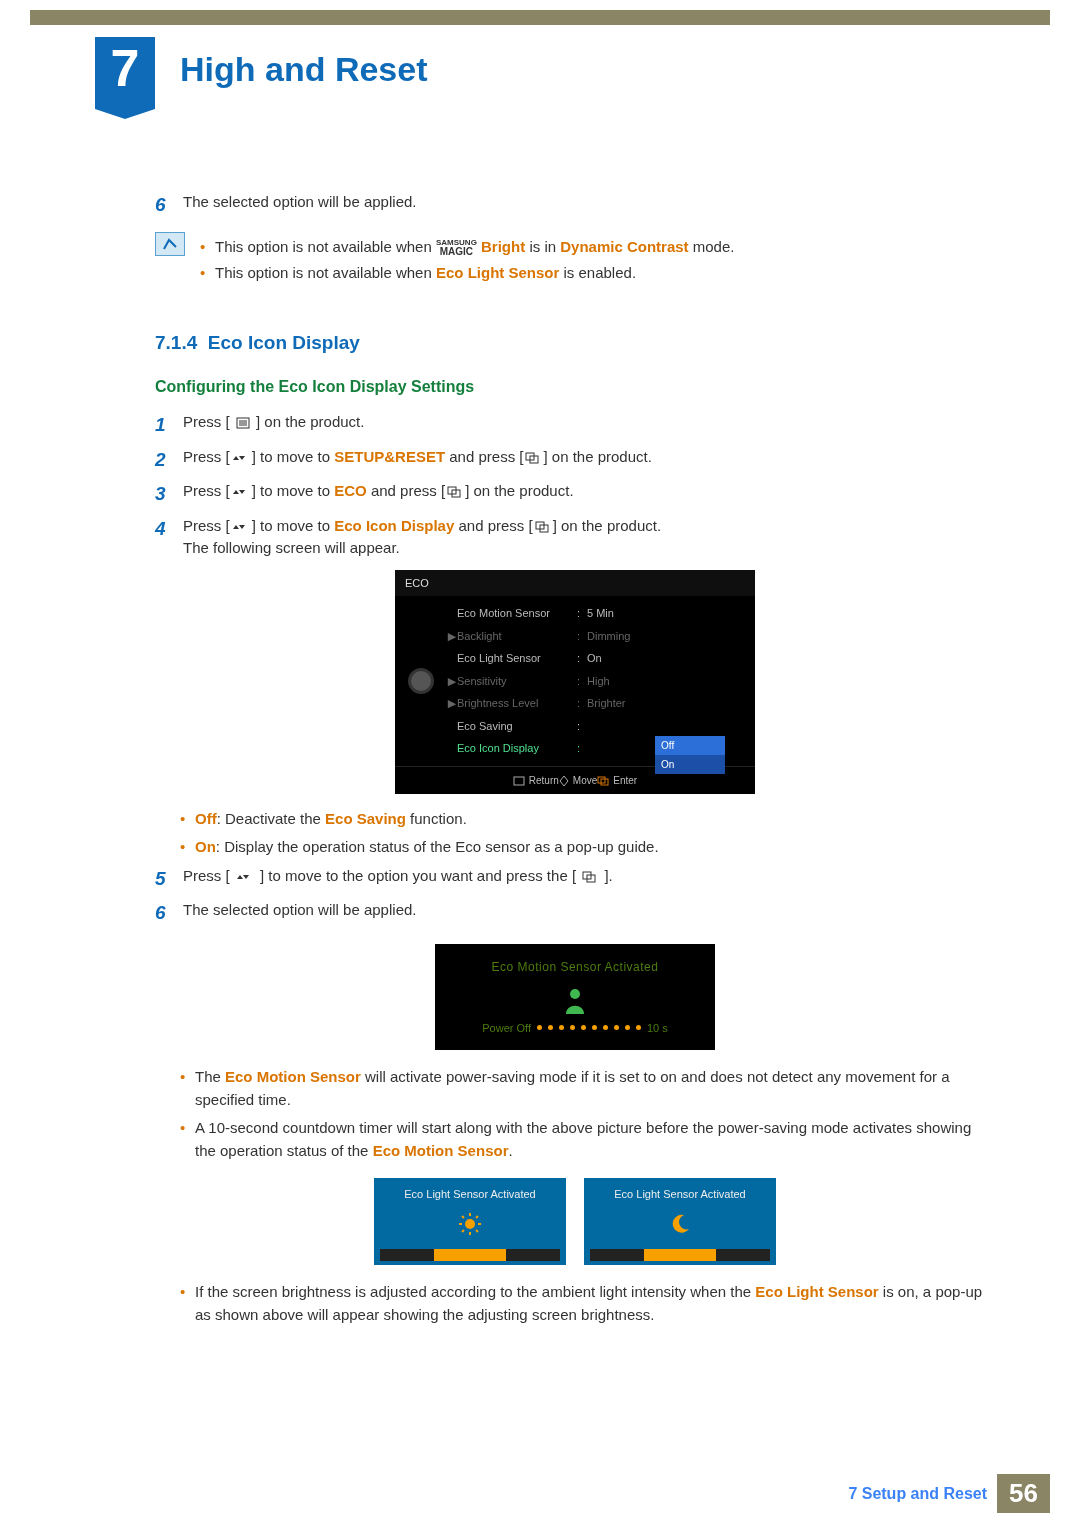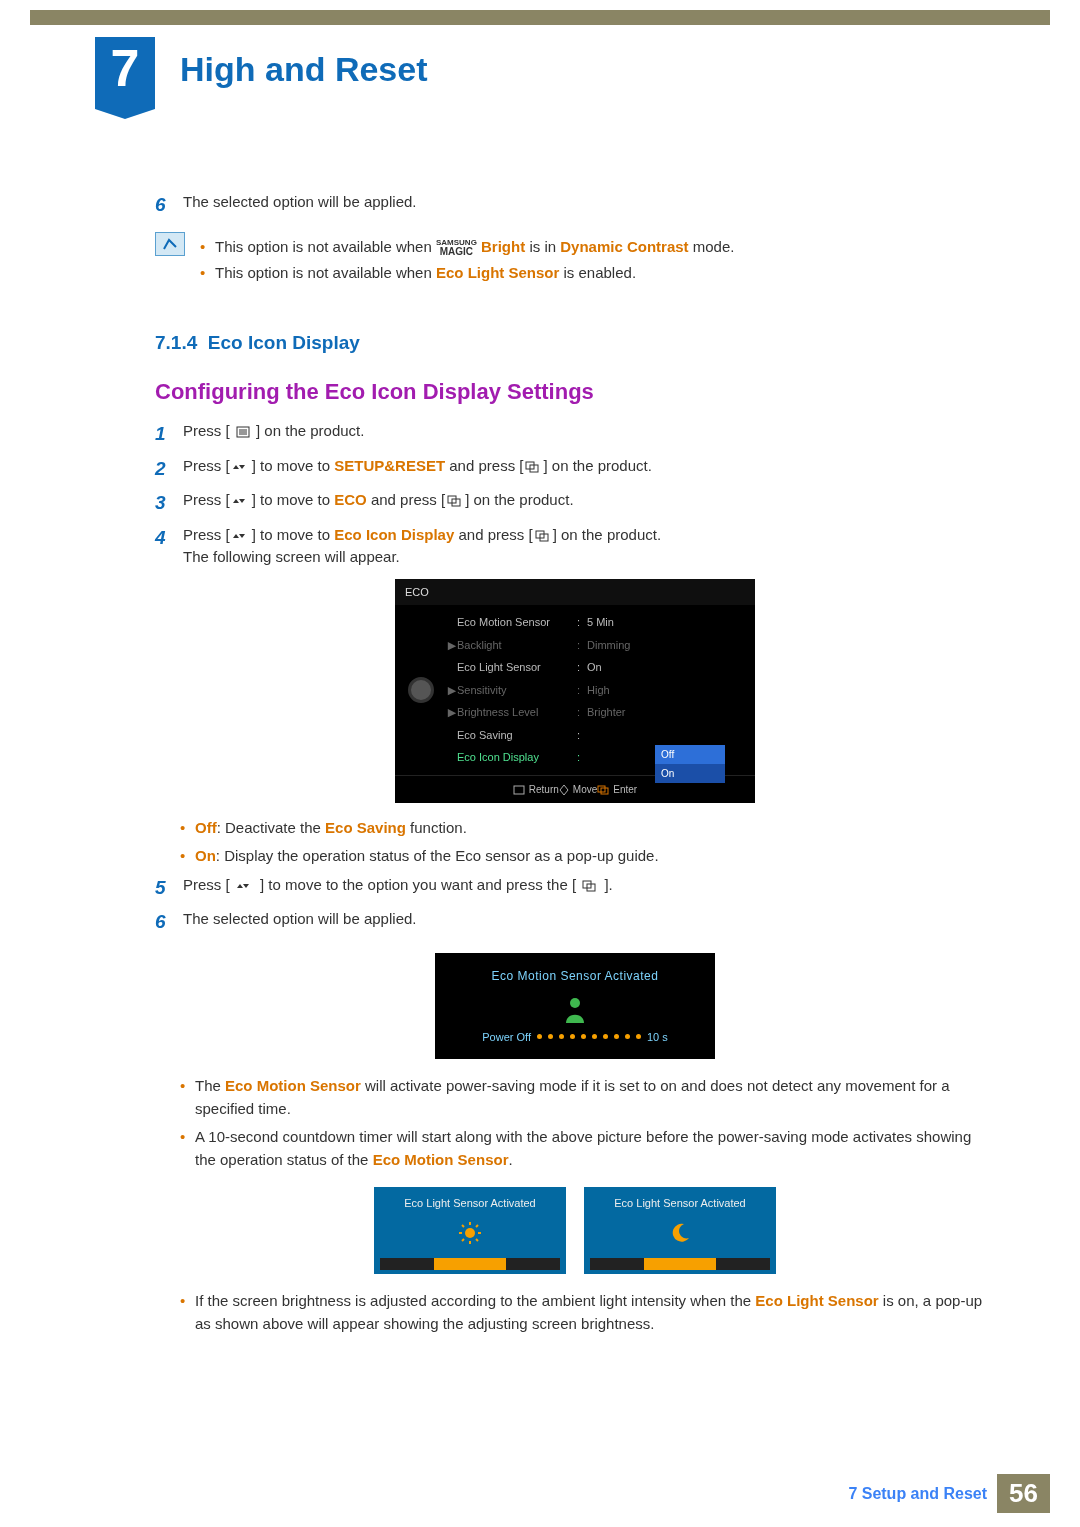--- a/index.html
+++ b/index.html
@@ -112,9 +112,9 @@
   margin-top: 40px;
 }
 .subheading {
-  color: #a21caf;
-  font-weight: bold;
-  font-size: 22px;
+  color: #15803d;
+  font-weight: bold;
+  font-size: 16px;
   margin-top: 18px;
   margin-bottom: 12px;
 }

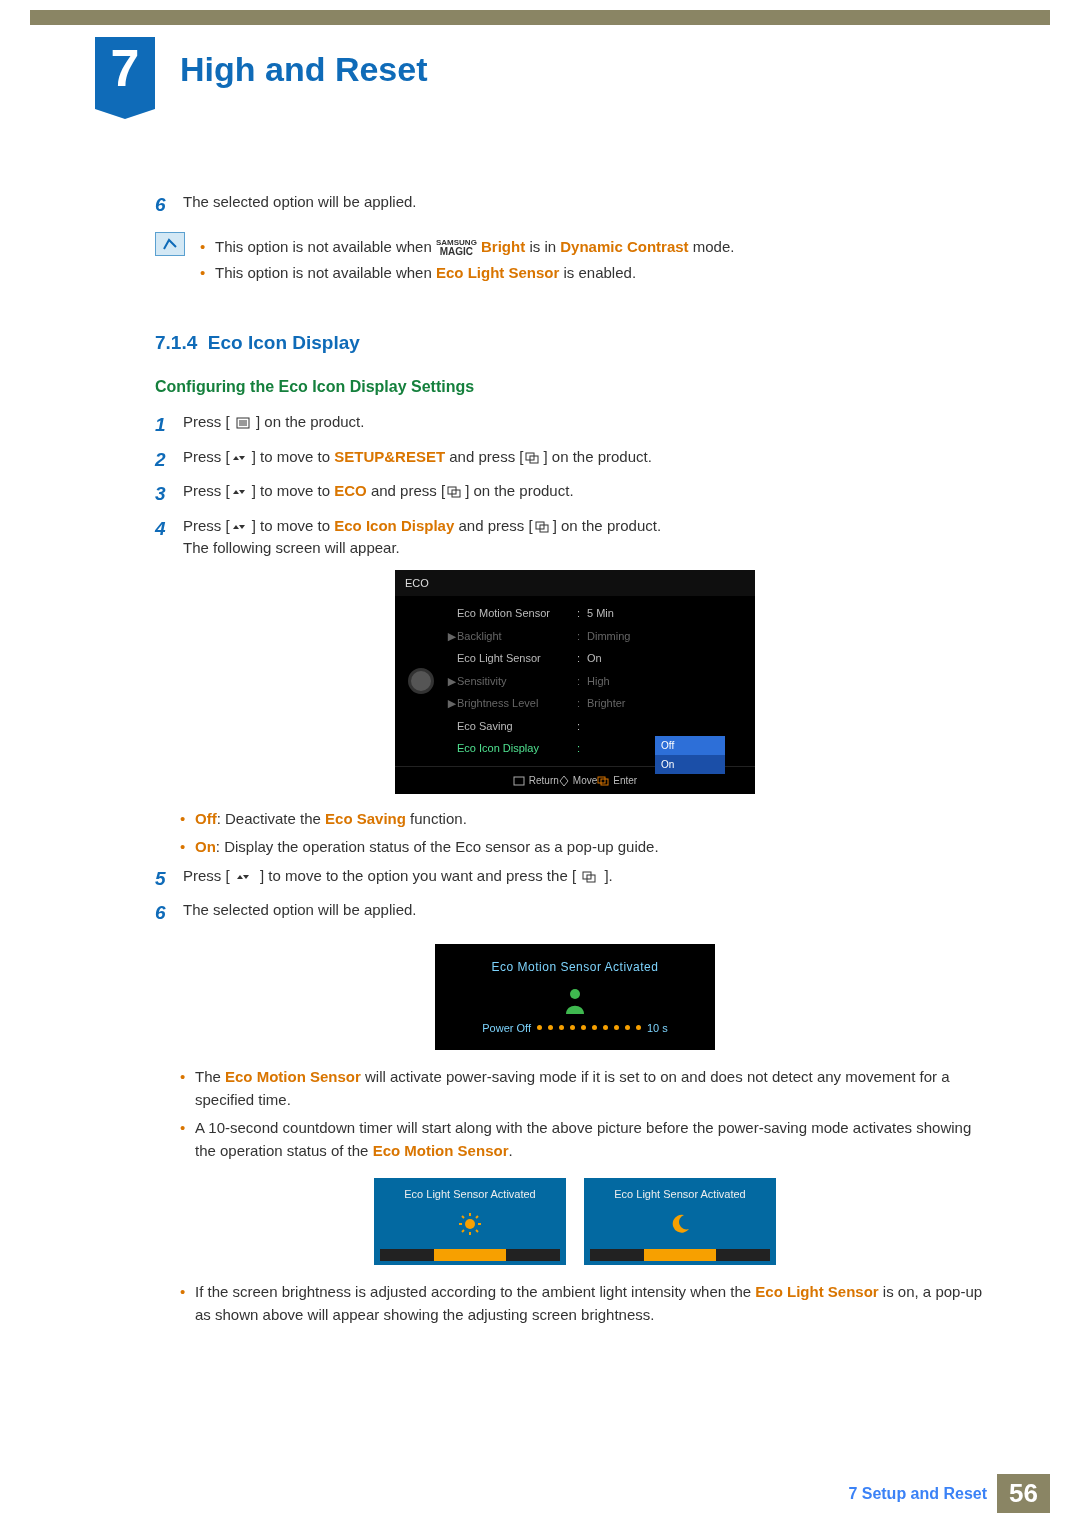--- a/index.html
+++ b/index.html
@@ -213,7 +213,7 @@
   width: 260px;
   margin: 16px auto;
   background: #000;
-  color: #7dd3fc;
+  color: #4d7c0f;
   text-align: center;
   font-size: 12px;
   padding: 14px 10px;

